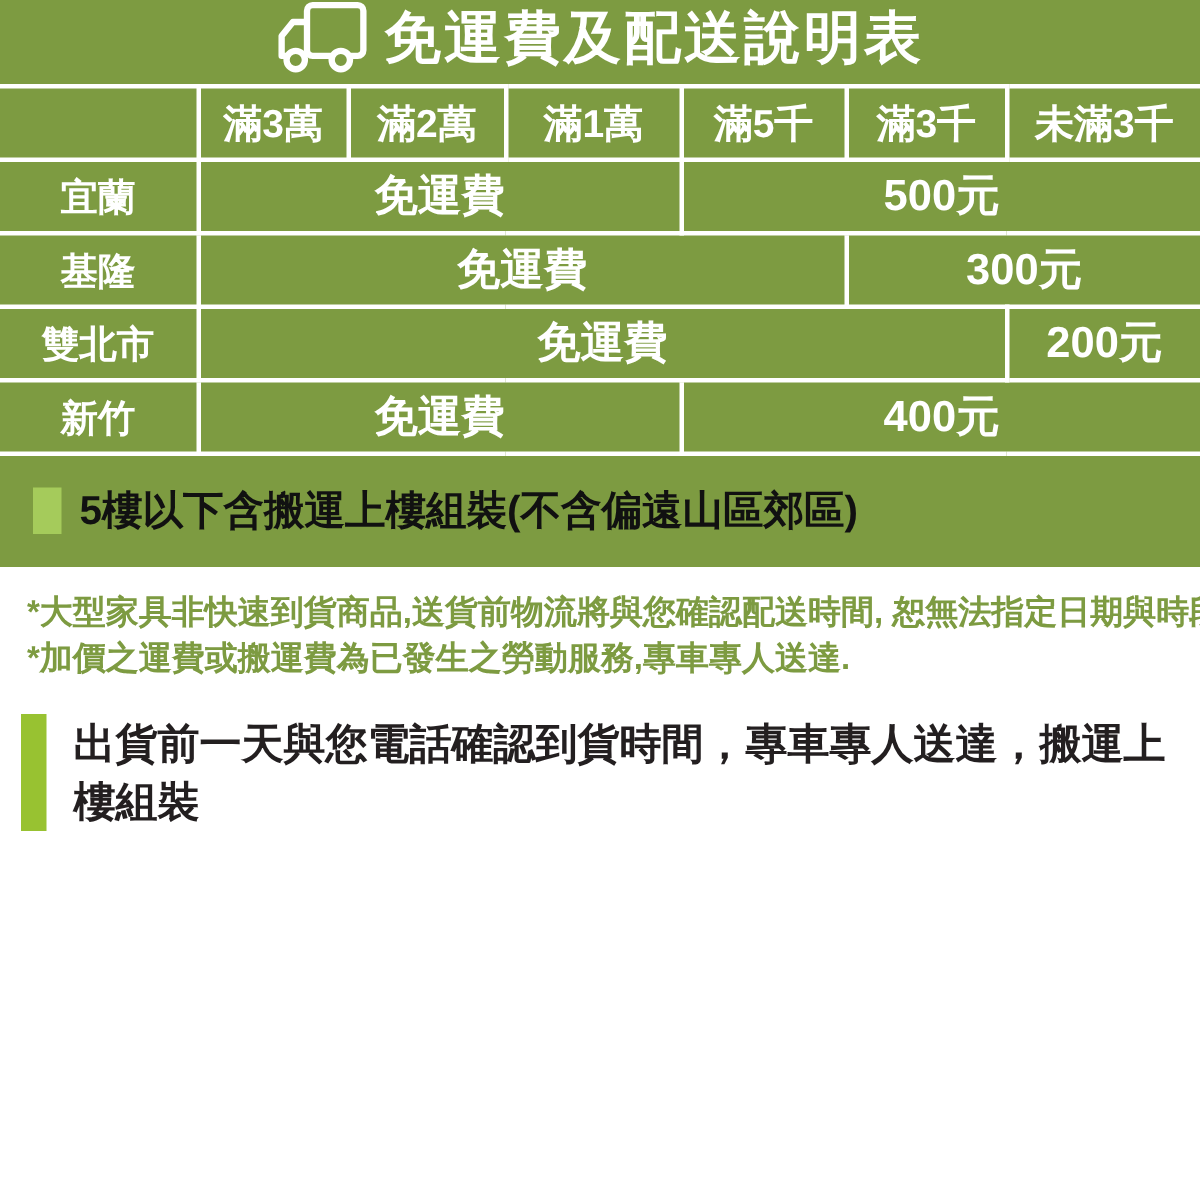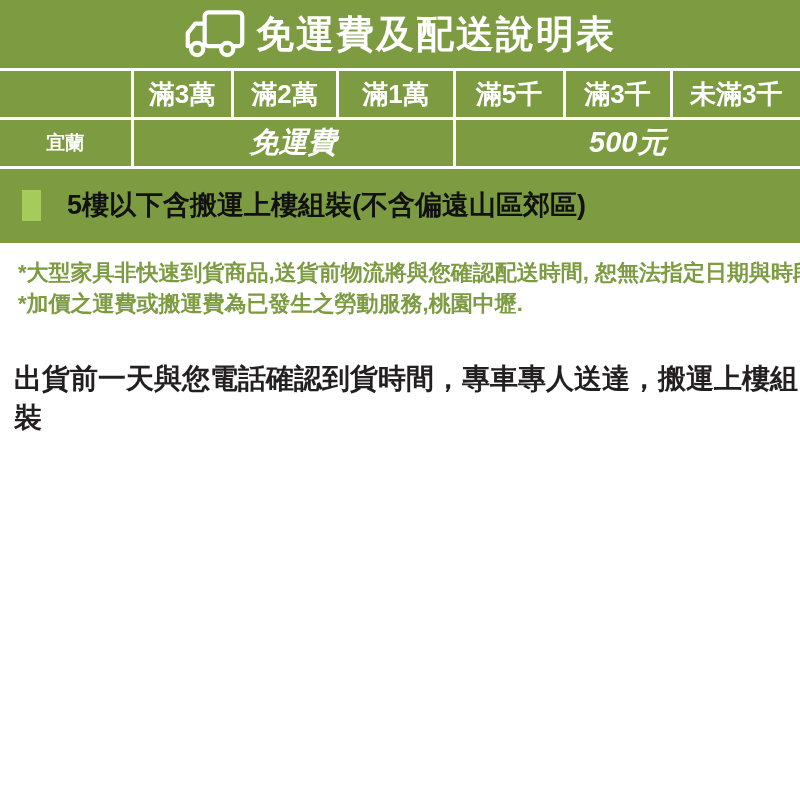--- a/index.html
+++ b/index.html
@@ -20,9 +20,8 @@
     width: 800px;
   }
   .title-bar {
-    height: 68px;
+    height: 56px;
     display: flex;
-    align-items: center;
     justify-content: center;
     gap: 10px;
   }

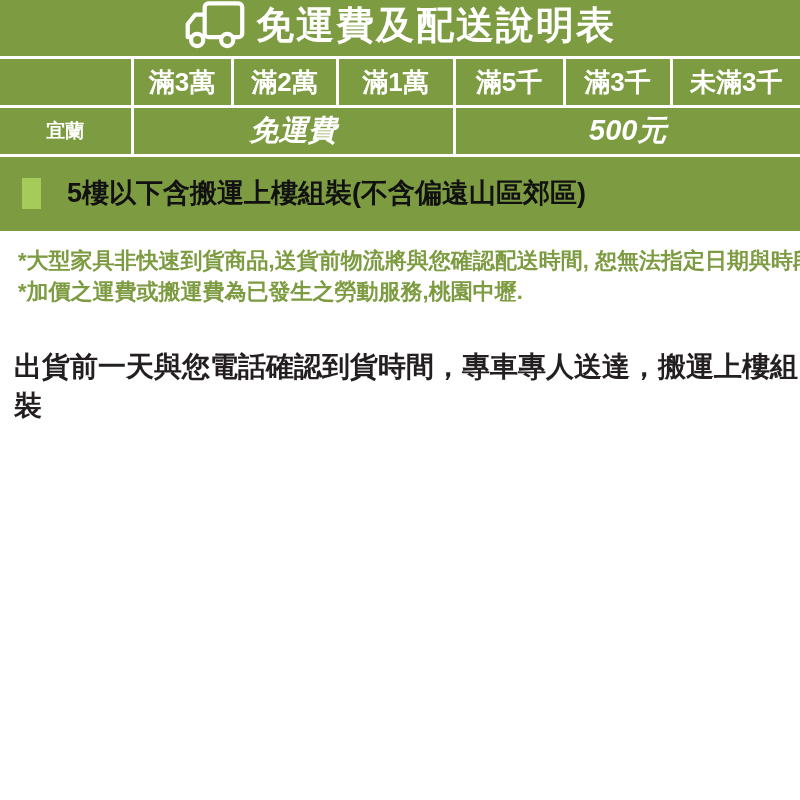--- a/index.html
+++ b/index.html
@@ -56,7 +56,7 @@
   table.fees tr > *:first-child { border-left: none; }
   table.fees tr > *:last-child  { border-right: none; }
   th.colhead { font-size: 26px; }
-  td.region  { font-size: 19px; letter-spacing: 0px; }
+  td.region  { font-size: 25px; letter-spacing: 0px; }
   td.freecell, td.feecell { font-size: 29px; font-weight: normal; font-style: italic; }
   td.freecell { font-weight: 500; }
   

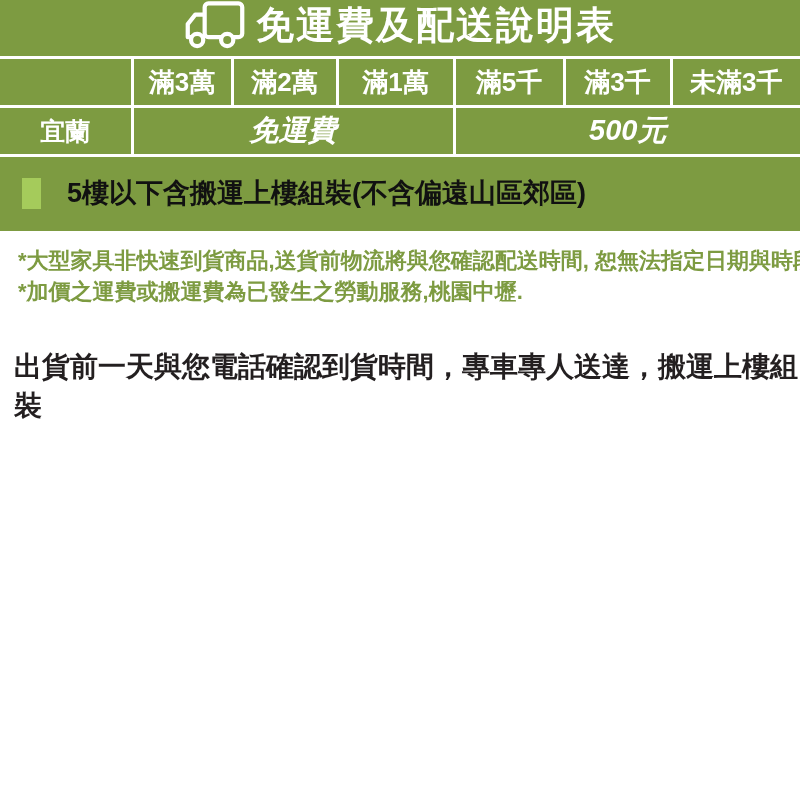--- a/index.html
+++ b/index.html
@@ -57,7 +57,7 @@
   table.fees tr > *:last-child  { border-right: none; }
   th.colhead { font-size: 26px; }
   td.region  { font-size: 25px; letter-spacing: 0px; }
-  td.freecell, td.feecell { font-size: 29px; font-weight: normal; font-style: italic; }
+  td.freecell, td.feecell { font-size: 29px; font-weight: normal; }
   td.freecell { font-weight: 500; }
   
   .green-notes {

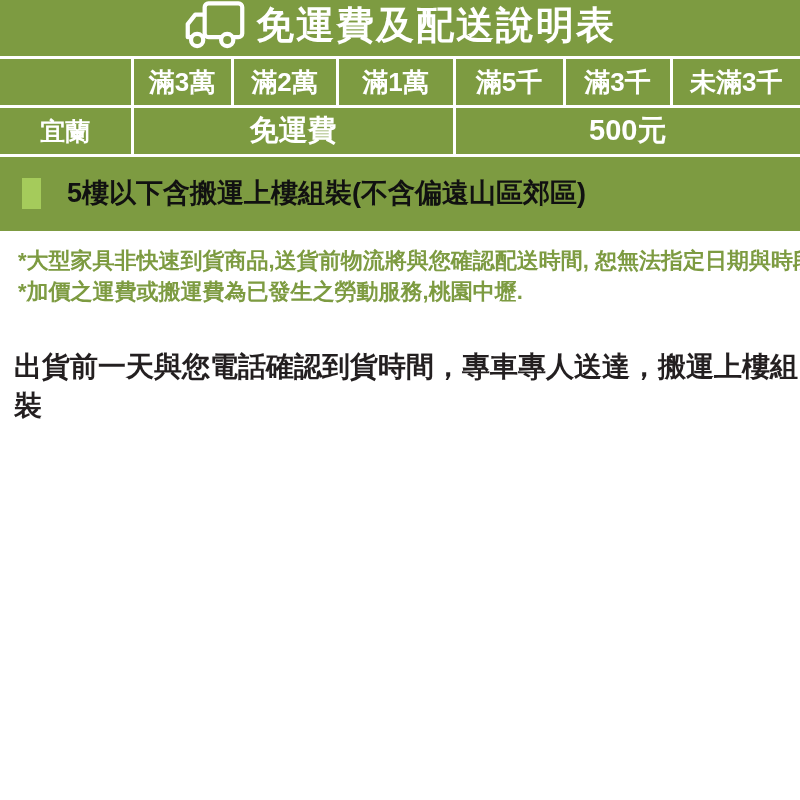--- a/index.html
+++ b/index.html
@@ -153,6 +153,11 @@
         <td class="freecell" colspan="3">免運費</td>
         <td class="feecell" colspan="3">500元</td>
       </tr>
+      <tr>
+        <td class="region">基隆</td>
+        <td class="freecell" colspan="4">免運費</td>
+        <td class="feecell" colspan="2">300元</td>
+      </tr>
     </tbody>
       </table>
 

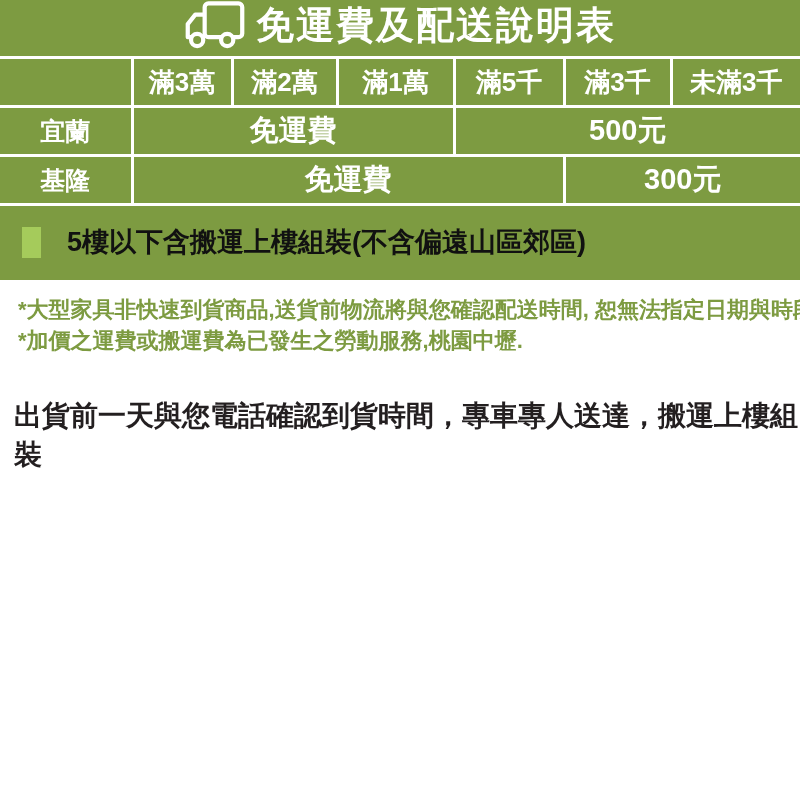--- a/index.html
+++ b/index.html
@@ -158,6 +158,11 @@
         <td class="freecell" colspan="4">免運費</td>
         <td class="feecell" colspan="2">300元</td>
       </tr>
+      <tr>
+        <td class="region">雙北市</td>
+        <td class="freecell" colspan="5">免運費</td>
+        <td class="feecell">200元</td>
+      </tr>
     </tbody>
       </table>
 

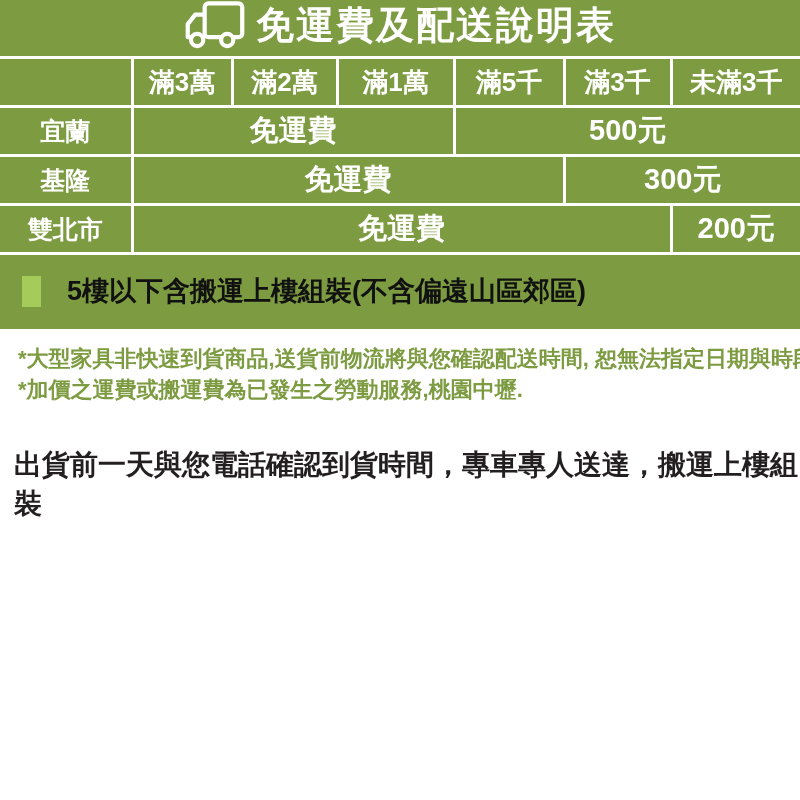--- a/index.html
+++ b/index.html
@@ -163,6 +163,11 @@
         <td class="freecell" colspan="5">免運費</td>
         <td class="feecell">200元</td>
       </tr>
+      <tr>
+        <td class="region">新竹</td>
+        <td class="freecell" colspan="3">免運費</td>
+        <td class="feecell" colspan="3">400元</td>
+      </tr>
     </tbody>
       </table>
 

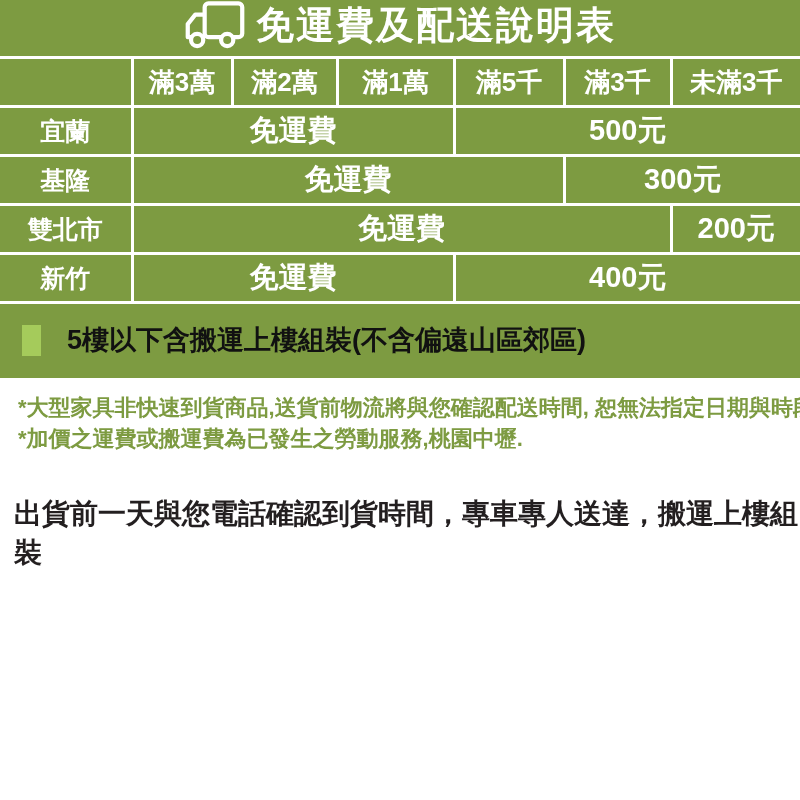--- a/index.html
+++ b/index.html
@@ -66,7 +66,7 @@
   .green-note-item {
     display: flex;
     align-items: center;
-    gap: 26px;
+    gap: 12px;
     margin: 6px 0;
   }
   .bullet-square {

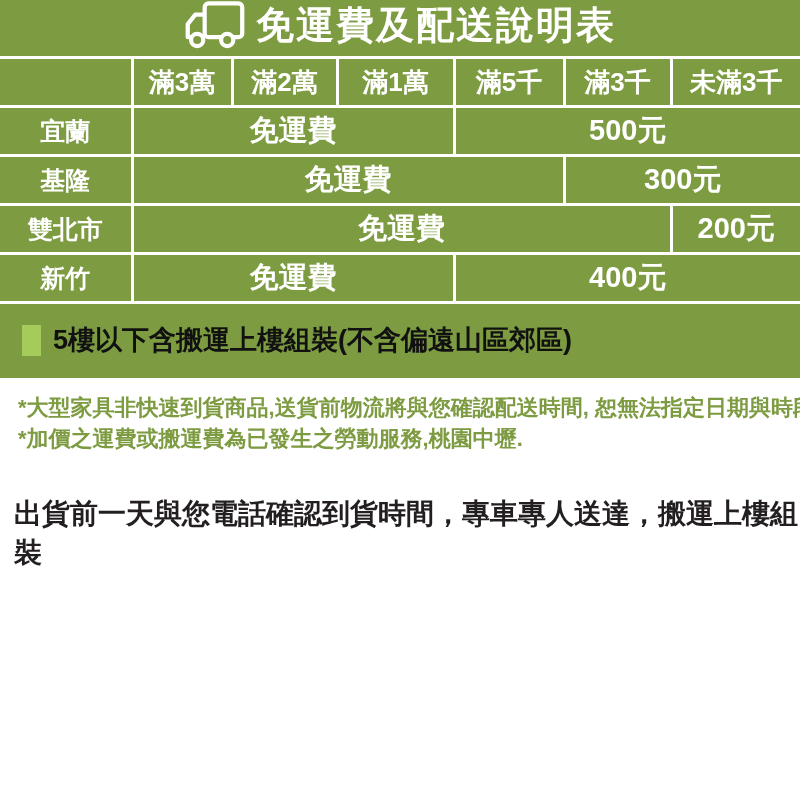--- a/index.html
+++ b/index.html
@@ -184,7 +184,7 @@
 
     <div class="fine-print">
       <div class="fine-print-line">*大型家具非快速到貨商品,送貨前物流將與您確認配送時間, 恕無法指定日期與時段</div>
-      <div class="fine-print-line">*加價之運費或搬運費為已發生之勞動服務,桃園中壢.</div>
+      <div class="fine-print-line">*加價之運費或搬運費為已發生之勞動服務,專車專人送達.</div>
     </div>
 
     <div class="delivery-note">

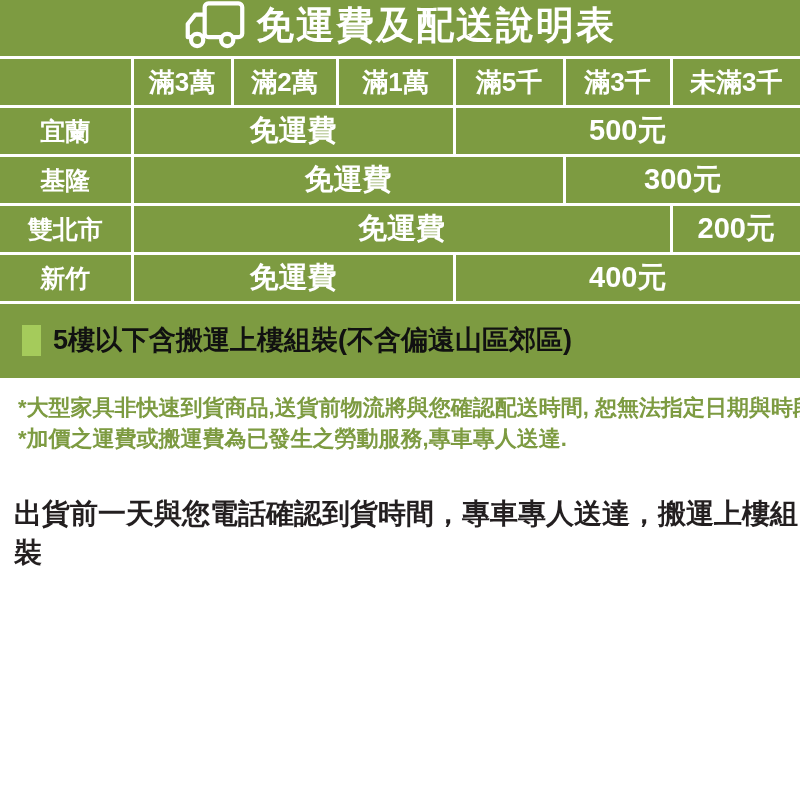--- a/index.html
+++ b/index.html
@@ -97,7 +97,6 @@
     align-items: stretch;
     gap: 18px;
     margin: 22px 0 0 14px;
-    flex-direction: column;
   }
   .vbar {
     width: 17px;

